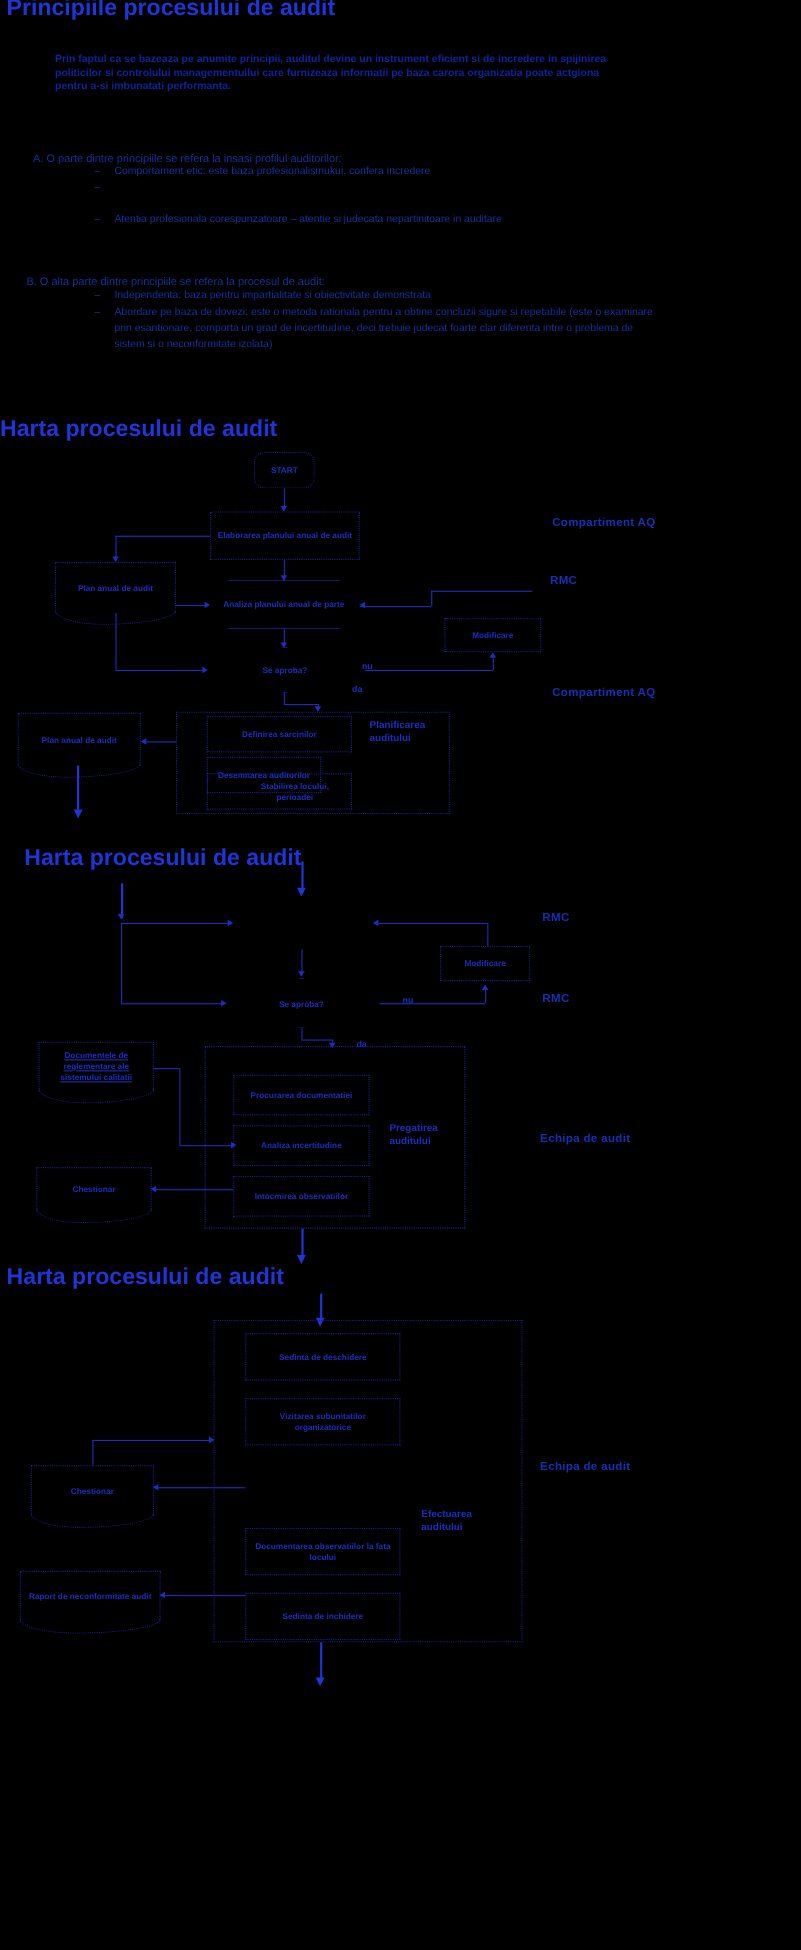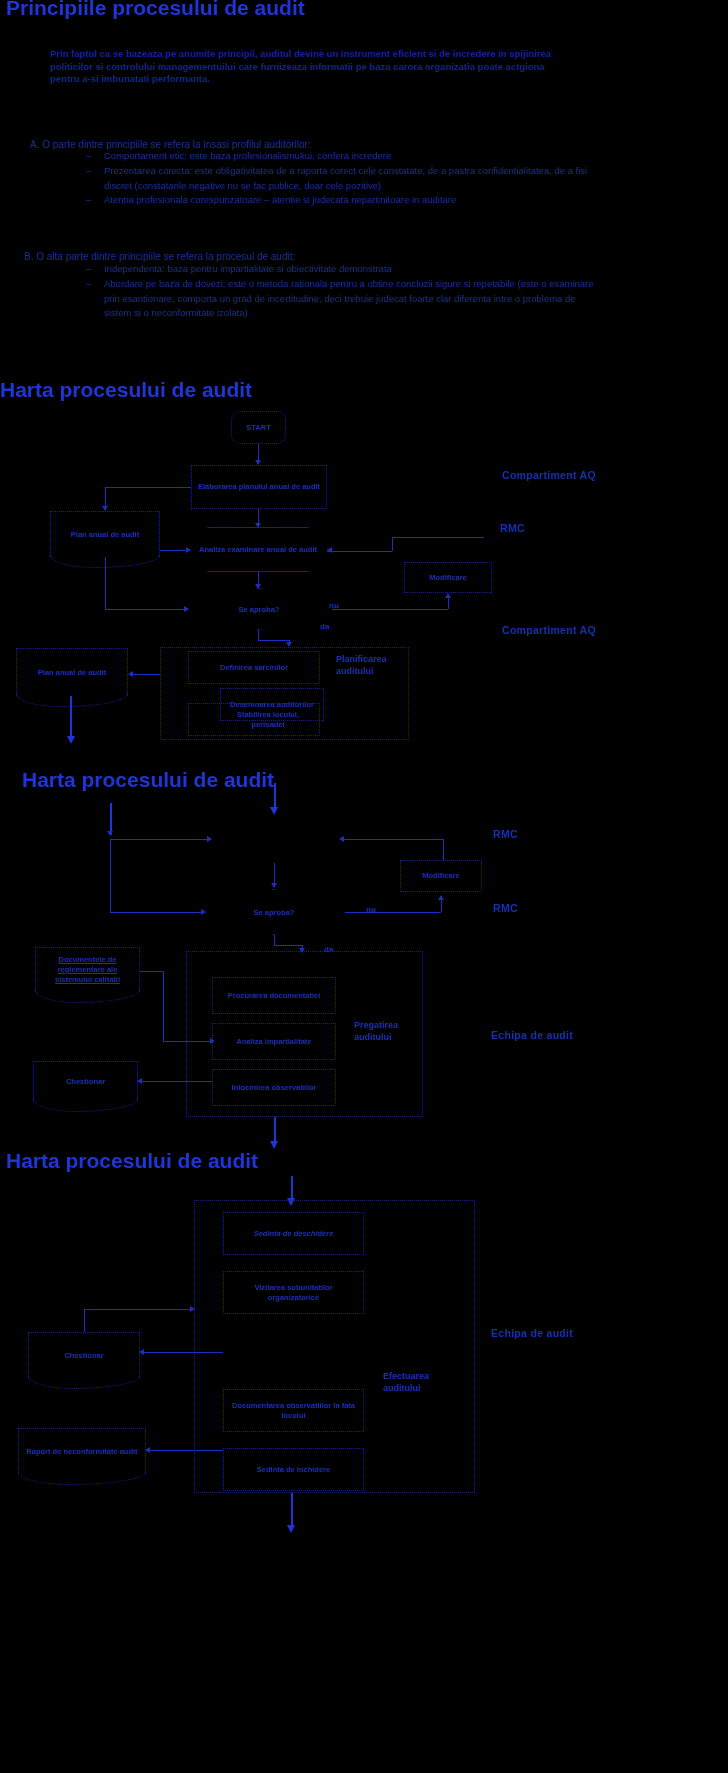--- a/index.html
+++ b/index.html
@@ -101,7 +101,6 @@
   </div>
   <div class="bul" style="left:104px;top:164px;width:495px;">
     <span class="dash">–</span>
-    <span>Prezentarea corecta: este obligativitatea de a raporta corect cele constatate, de a pastra confidentialitatea, de a fisi discret (constatarile negative nu se fac publice, doar cele pozitive)</span>
   </div>
   <div class="bul" style="left:104px;top:193px;width:500px;">
     <span class="dash">–</span>

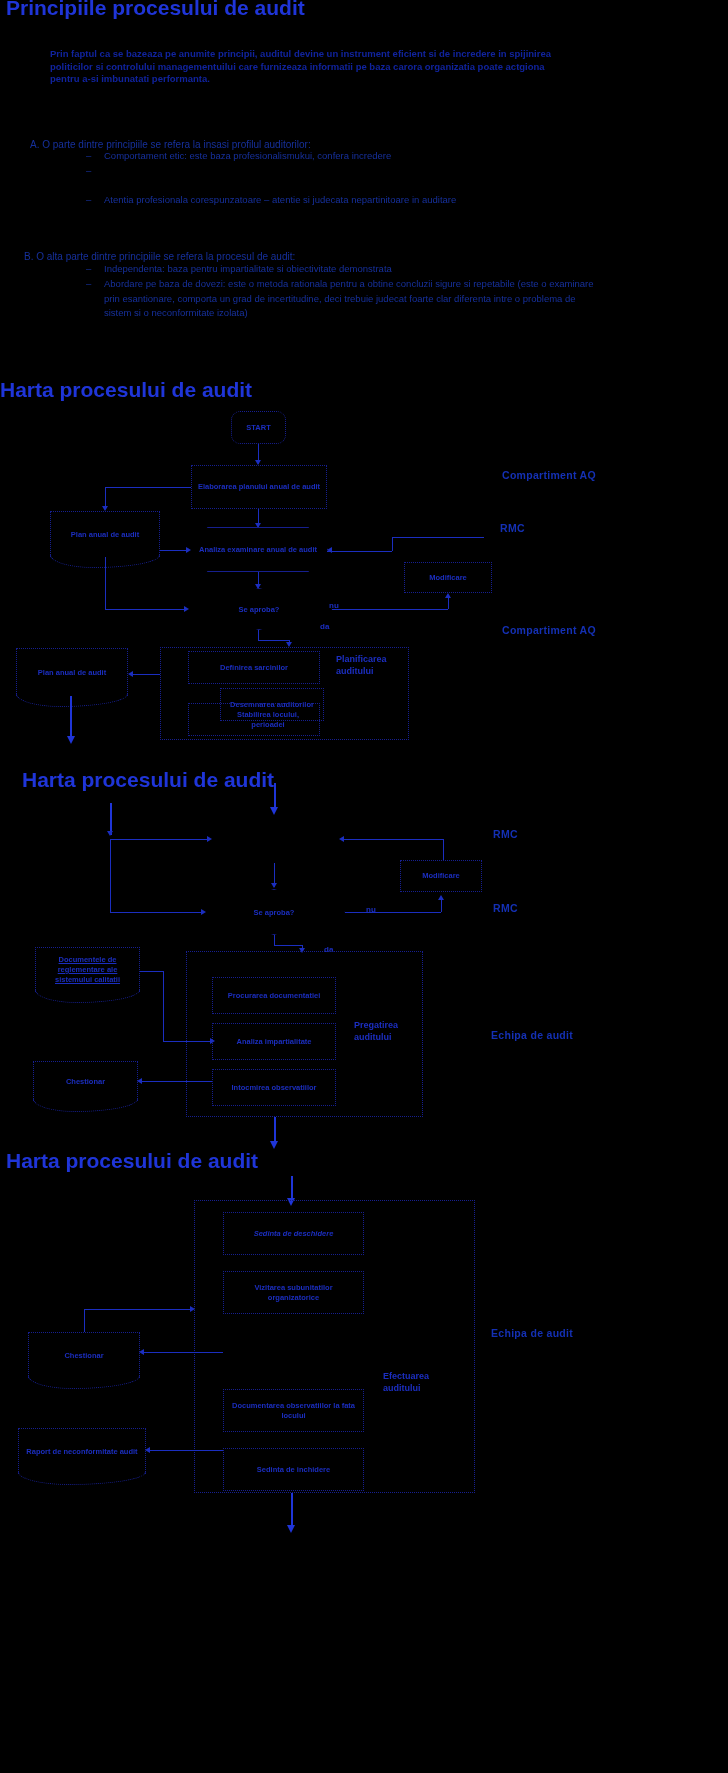--- a/index.html
+++ b/index.html
@@ -141,7 +141,7 @@
   <div class="ln v" style="left:258px;top:139px;height:19px;"></div>
   <div class="arw d" style="left:255px;top:153px;"></div>
 
-  <div class="hex" style="left:188px;top:157px;width:140px;height:45px;">Analiza examinare anual de audit</div>
+  <div class="hex" style="left:188px;top:157px;width:140px;height:45px;">Analiza planului anual de parte</div>
 
   <div class="ln h" style="left:160px;top:180px;width:28px;"></div>
   <div class="arw r" style="left:186px;top:177px;"></div>

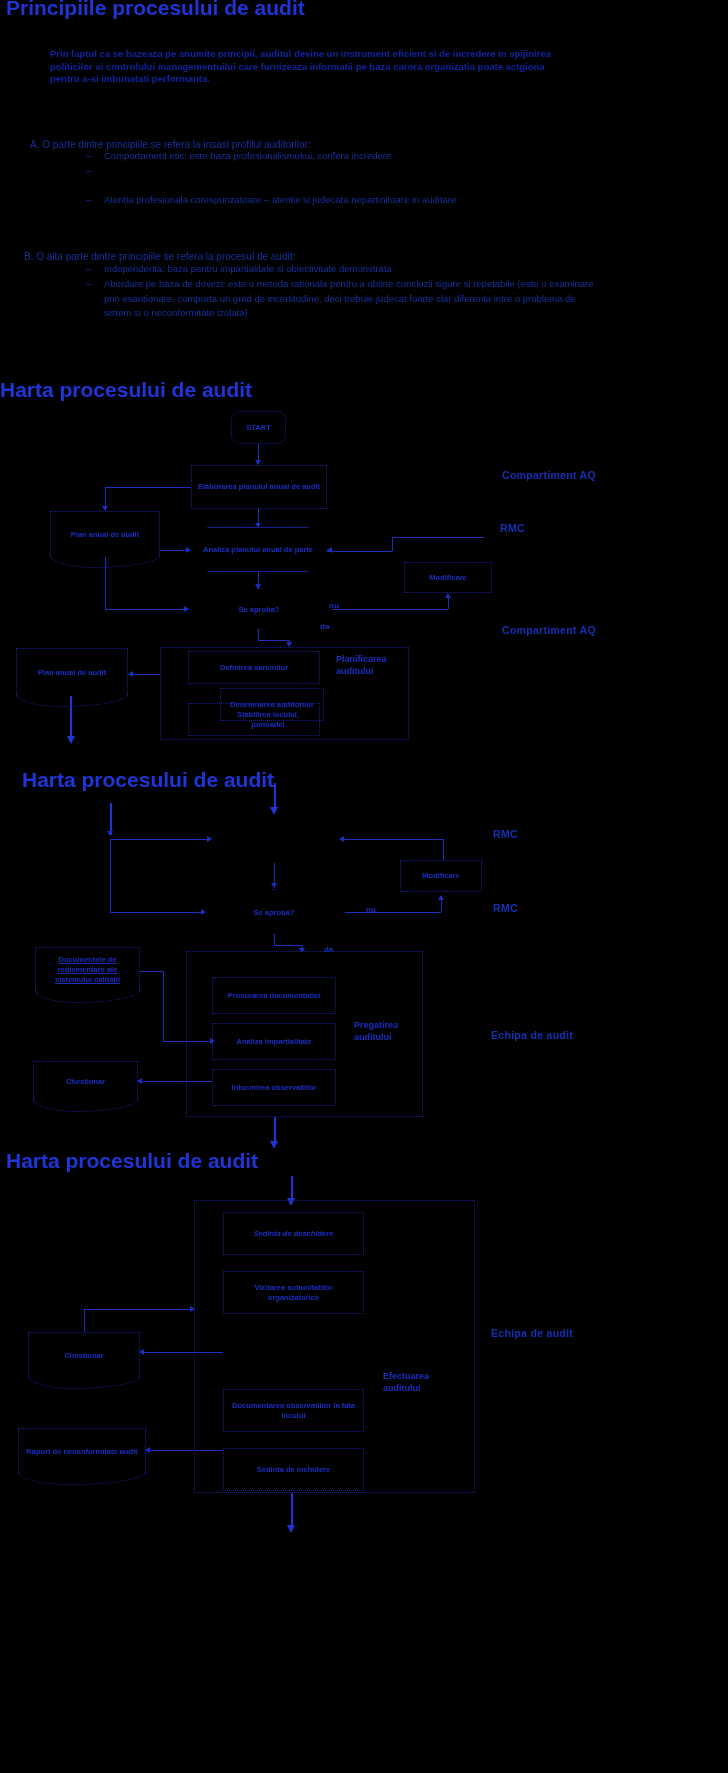--- a/index.html
+++ b/index.html
@@ -177,7 +177,7 @@
   <div class="glabel" style="left:336px;top:283px;width:62px;">Planificarea auditului</div>
 
   <div class="node dash" style="left:188px;top:281px;width:132px;height:33px;">Definirea sarcinilor</div>
-  <div class="node dash" style="left:188px;top:318px;width:104px;height:33px;margin-left:32px;">Desemnarea auditorilor</div>
+  <div class="node dash" style="left:188px;top:318px;width:104px;height:33px;">Desemnarea auditorilor</div>
   <div class="node dash" style="left:188px;top:333px;width:132px;height:33px;padding-left:32px;">Stabilirea locului, perioadei</div>
 
   <div class="doc" style="left:16px;top:278px;width:112px;height:48px;">Plan anual de audit</div>

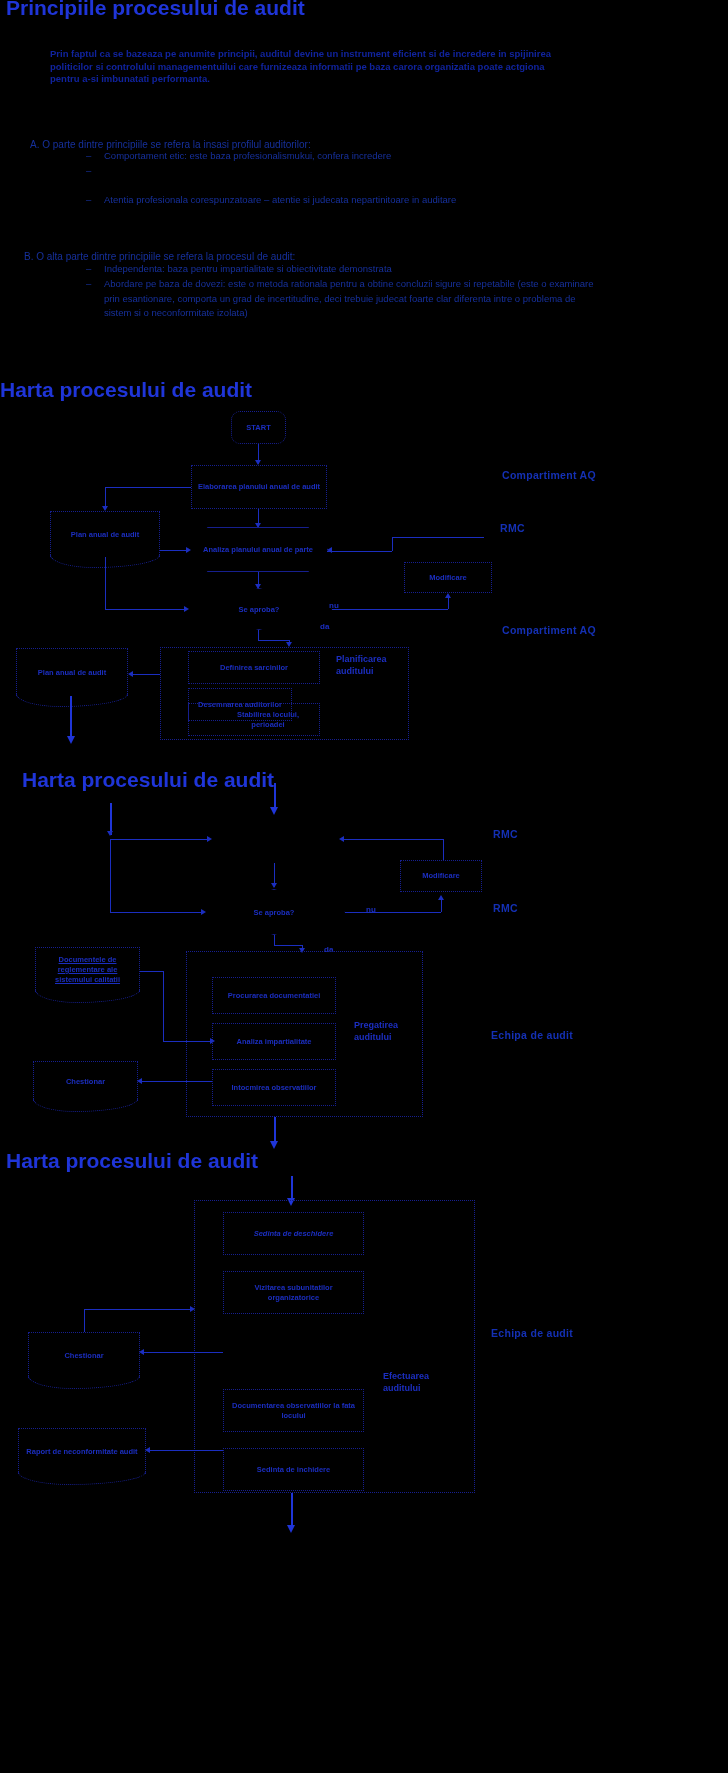--- a/index.html
+++ b/index.html
@@ -235,7 +235,7 @@
   <div class="glabel" style="left:354px;top:254px;width:62px;">Pregatirea auditului</div>
 
   <div class="node dash" style="left:212px;top:212px;width:124px;height:37px;">Procurarea documentatiei</div>
-  <div class="node dash" style="left:212px;top:258px;width:124px;height:37px;">Analiza impartialitate</div>
+  <div class="node dash" style="left:212px;top:258px;width:124px;height:37px;">Analiza incertitudine</div>
   <div class="node dash" style="left:212px;top:304px;width:124px;height:37px;">Intocmirea observatiilor</div>
 
   <div class="ln h" style="left:140px;top:206px;width:23px;"></div>

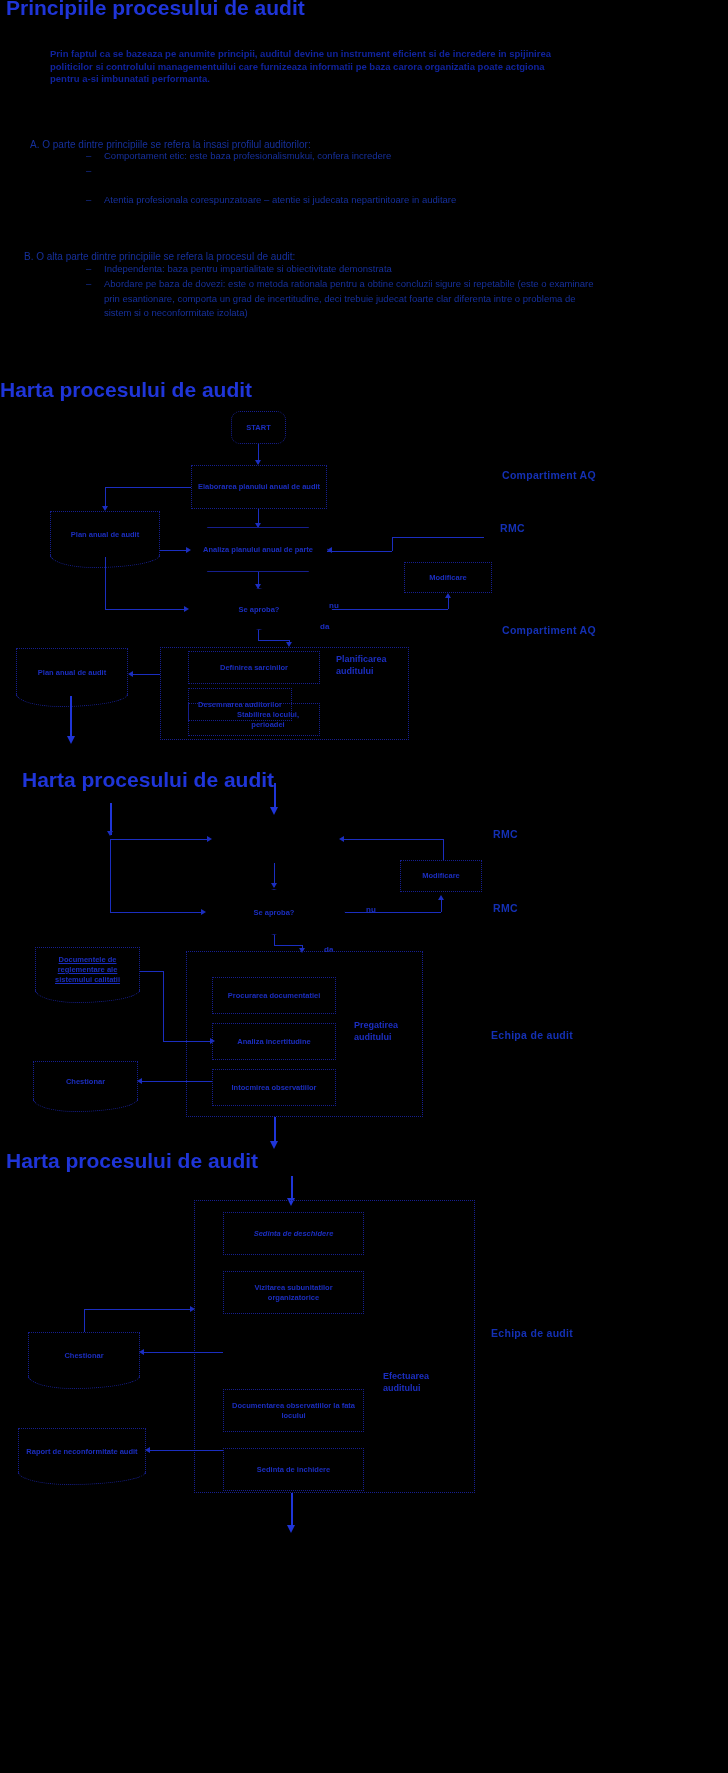--- a/index.html
+++ b/index.html
@@ -262,7 +262,7 @@
   <div class="group" style="left:194px;top:60px;width:281px;height:293px;"></div>
   <div class="glabel" style="left:383px;top:186px;width:66px;margin-top:44px;">Efectuarea auditului</div>
 
-  <div class="node dash" style="left:223px;top:72px;width:141px;height:43px;font-style:italic;">Sedinta de deschidere</div>
+  <div class="node dash" style="left:223px;top:72px;width:141px;height:43px;">Sedinta de deschidere</div>
   <div class="node dash" style="left:223px;top:131px;width:141px;height:43px;">Vizitarea subunitatilor organizatorice</div>
   <div class="node dash" style="left:223px;top:249px;width:141px;height:43px;">Documentarea observatiilor la fata locului</div>
   <div class="node dash" style="left:223px;top:308px;width:141px;height:43px;">Sedinta de inchidere</div>

